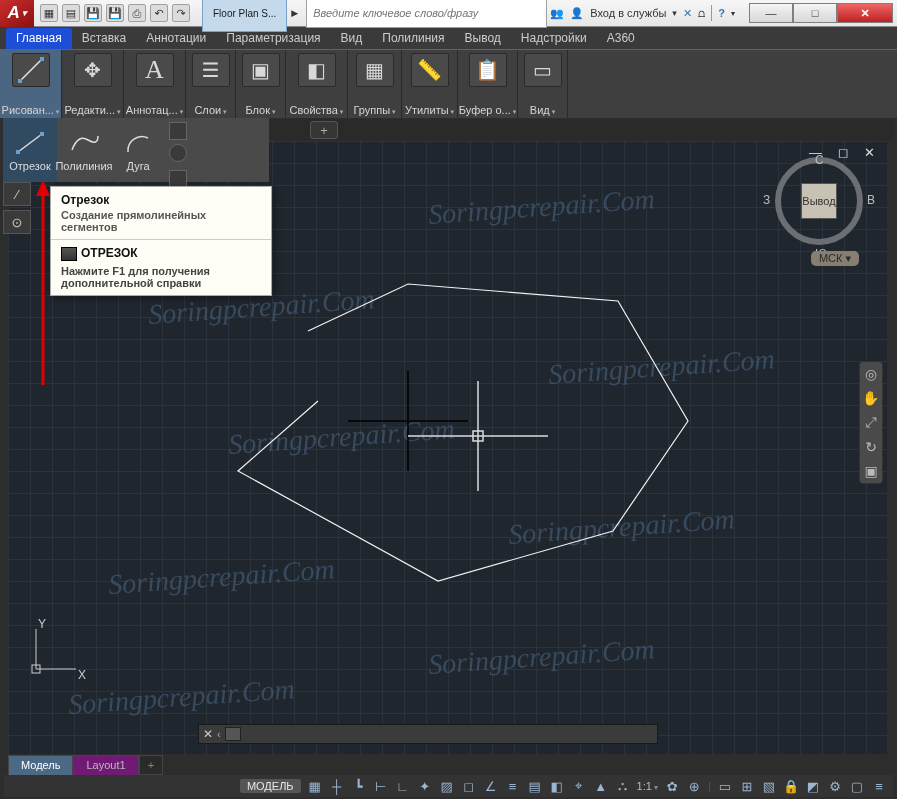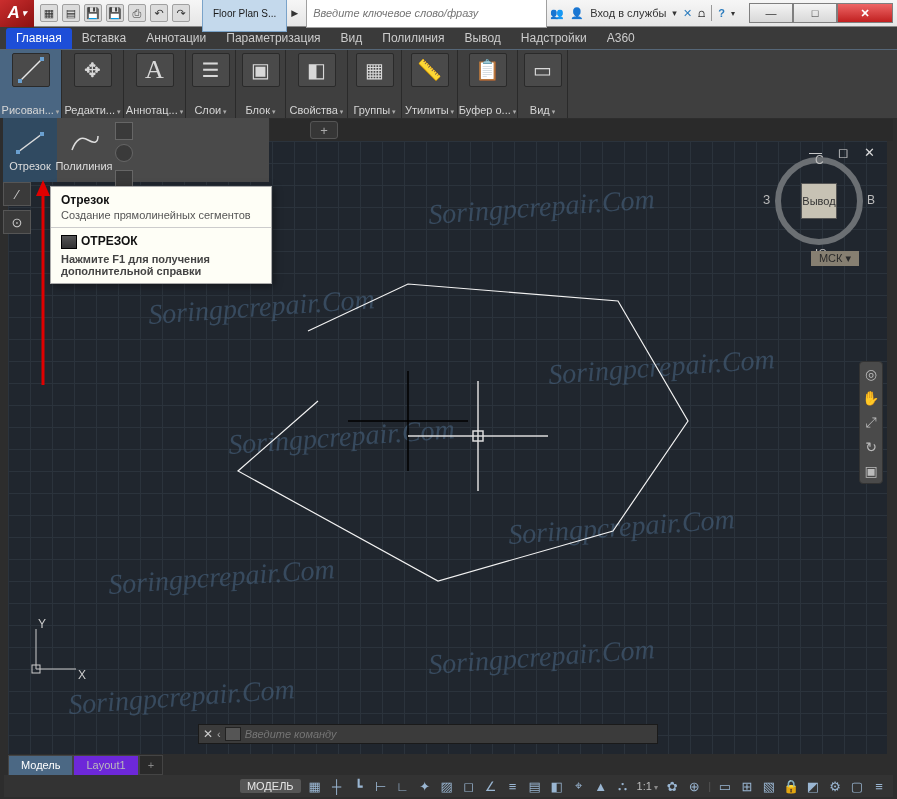--- a/index.html
+++ b/index.html
@@ -216,6 +216,14 @@
         </svg>
       </div>
     <span>Полилиния</span>
+  </div>
+  <div class="tool">
+    <div class="ic">
+        <svg width="28" height="26">
+          <path d="M4 22 A14 14 0 0 1 24 8" stroke="#ddd" fill="none" stroke-width="1.5"></path>
+        </svg>
+      </div>
+    <span>Дуга</span>
   </div>
   <div class="extras">
     <div><span class="sm"></span> <span class="sm" style="border-radius:50%;"></span></div>

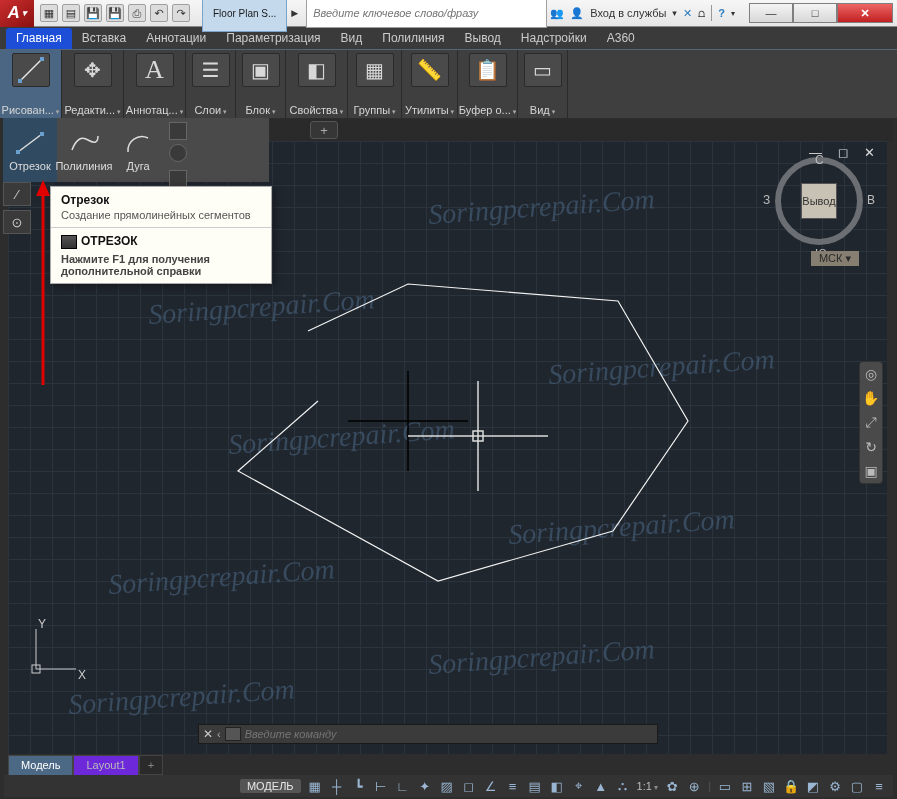--- a/index.html
+++ b/index.html
@@ -50,7 +50,7 @@
   .tooltip .sec { padding:6px 10px; }
   .tooltip .sec+.sec { border-top:1px solid #ccc; }
   .tooltip .hd { font-weight:bold; color:#111; }
-  .tooltip .sub { color:#555; font-size:11px; margin-top:2px;}
+  .tooltip .sub { color:#555; font-size:11px; margin-top:2px;font-weight:bold;}
   .tooltip .cmd { font-weight:bold; color:#111; }
   .tooltip .cmdicon { width:16px;height:14px; display:inline-block; vertical-align:middle; margin-right:4px; background:linear-gradient(#555,#333); border:1px solid #000;}
 

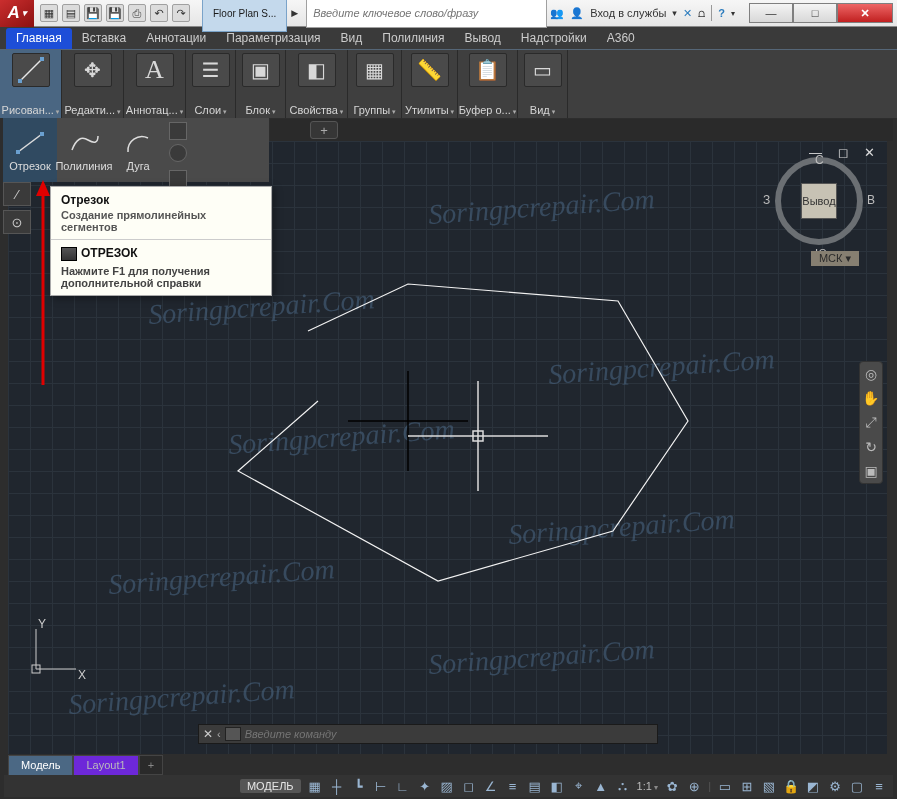--- a/index.html
+++ b/index.html
@@ -72,7 +72,7 @@
   .nav-cube .dir { position:absolute; color:#bdbdbd; font-size:12px; }
   .nav-cube .n { top:-4px; left:40px;} .nav-cube .s { bottom:-16px; left:40px;}
   .nav-cube .w { top:36px; left:-12px;} .nav-cube .e { top:36px; right:-12px;}
-  .msk { position:absolute; top:110px; right:28px; background:#867f71; color:#2a2a2a; font-size:11px; padding:1px 8px; border-radius:0;}
+  .msk { position:absolute; top:110px; right:28px; background:#867f71; color:#2a2a2a; font-size:11px; padding:1px 8px; border-radius:5px;}
   .canvas-winbtns { position:absolute; top:4px; right:6px; color:#ddd; font-size:13px; letter-spacing:6px;}
   .navbar { position:absolute; right:4px; top:220px; width:24px; background:#4a4a4a; border:1px solid #333; border-radius:4px; padding:4px 0; display:flex; flex-direction:column; gap:8px; align-items:center; }
   .navbar .nb { color:#bbb; font-size:14px; }

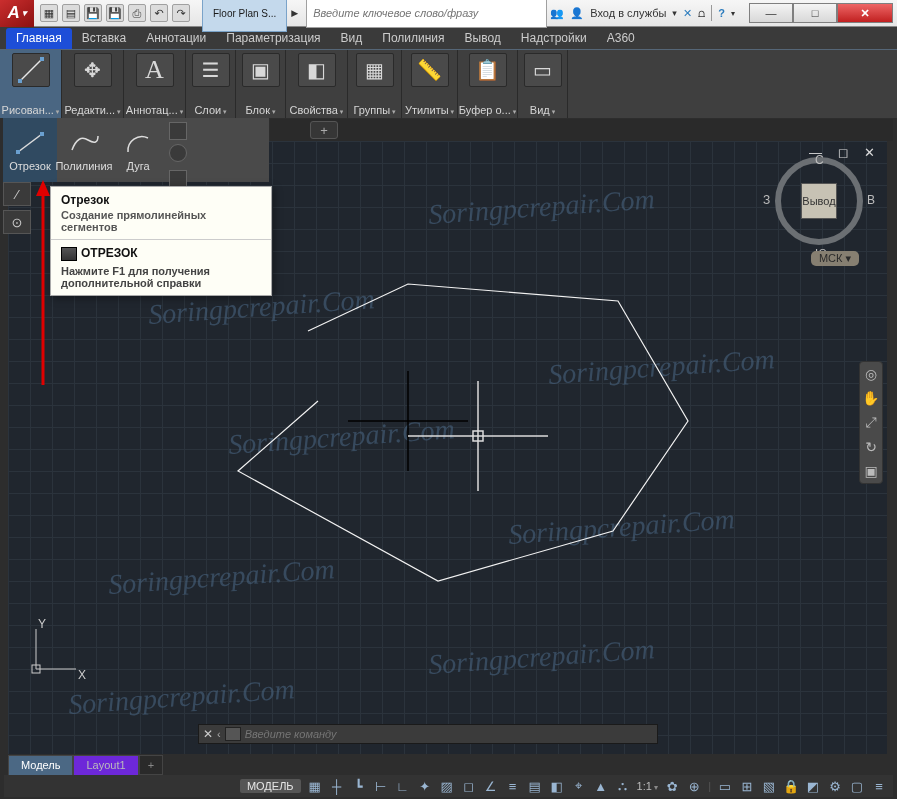--- a/index.html
+++ b/index.html
@@ -316,7 +316,6 @@
     <span class="x">✕</span>
     <span class="chev">‹</span>
     <span class="cicon"></span>
-    <input placeholder="Введите команду" style="">
   </div>
 </div>
 

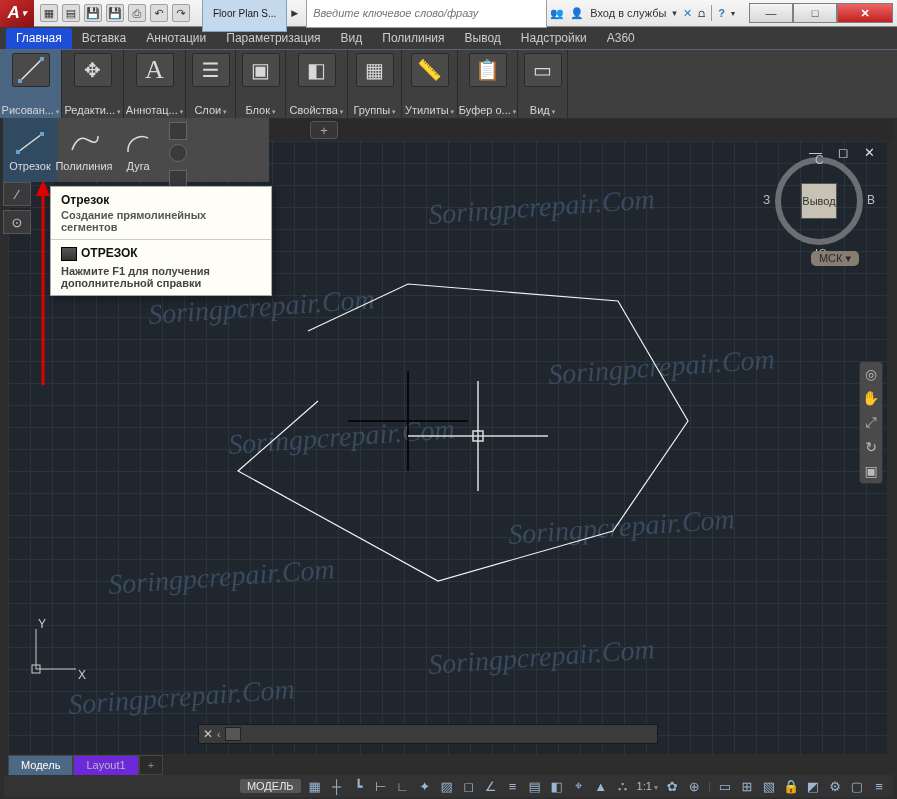--- a/index.html
+++ b/index.html
@@ -87,7 +87,7 @@
   .cmdbar input { flex:1; background:transparent; border:none; color:#9a9a9a; font-style:italic; font-size:11px; outline:none;}
   
   .layout-tabs { position:absolute; bottom:24px; left:8px; height:20px; display:flex; font-size:11px; }
-  .layout-tabs .lt { padding:3px 12px; background:#6d28d9; color:#bbb; border:1px solid #444; border-bottom:none;}
+  .layout-tabs .lt { padding:3px 12px; background:#701a75; color:#bbb; border:1px solid #444; border-bottom:none;}
   .layout-tabs .lt.active { background:#4b6884; color:#fff;}
   .layout-tabs .plus { padding:3px 8px; background:#2a2a2a; color:#888; border:1px solid #444;}
   

